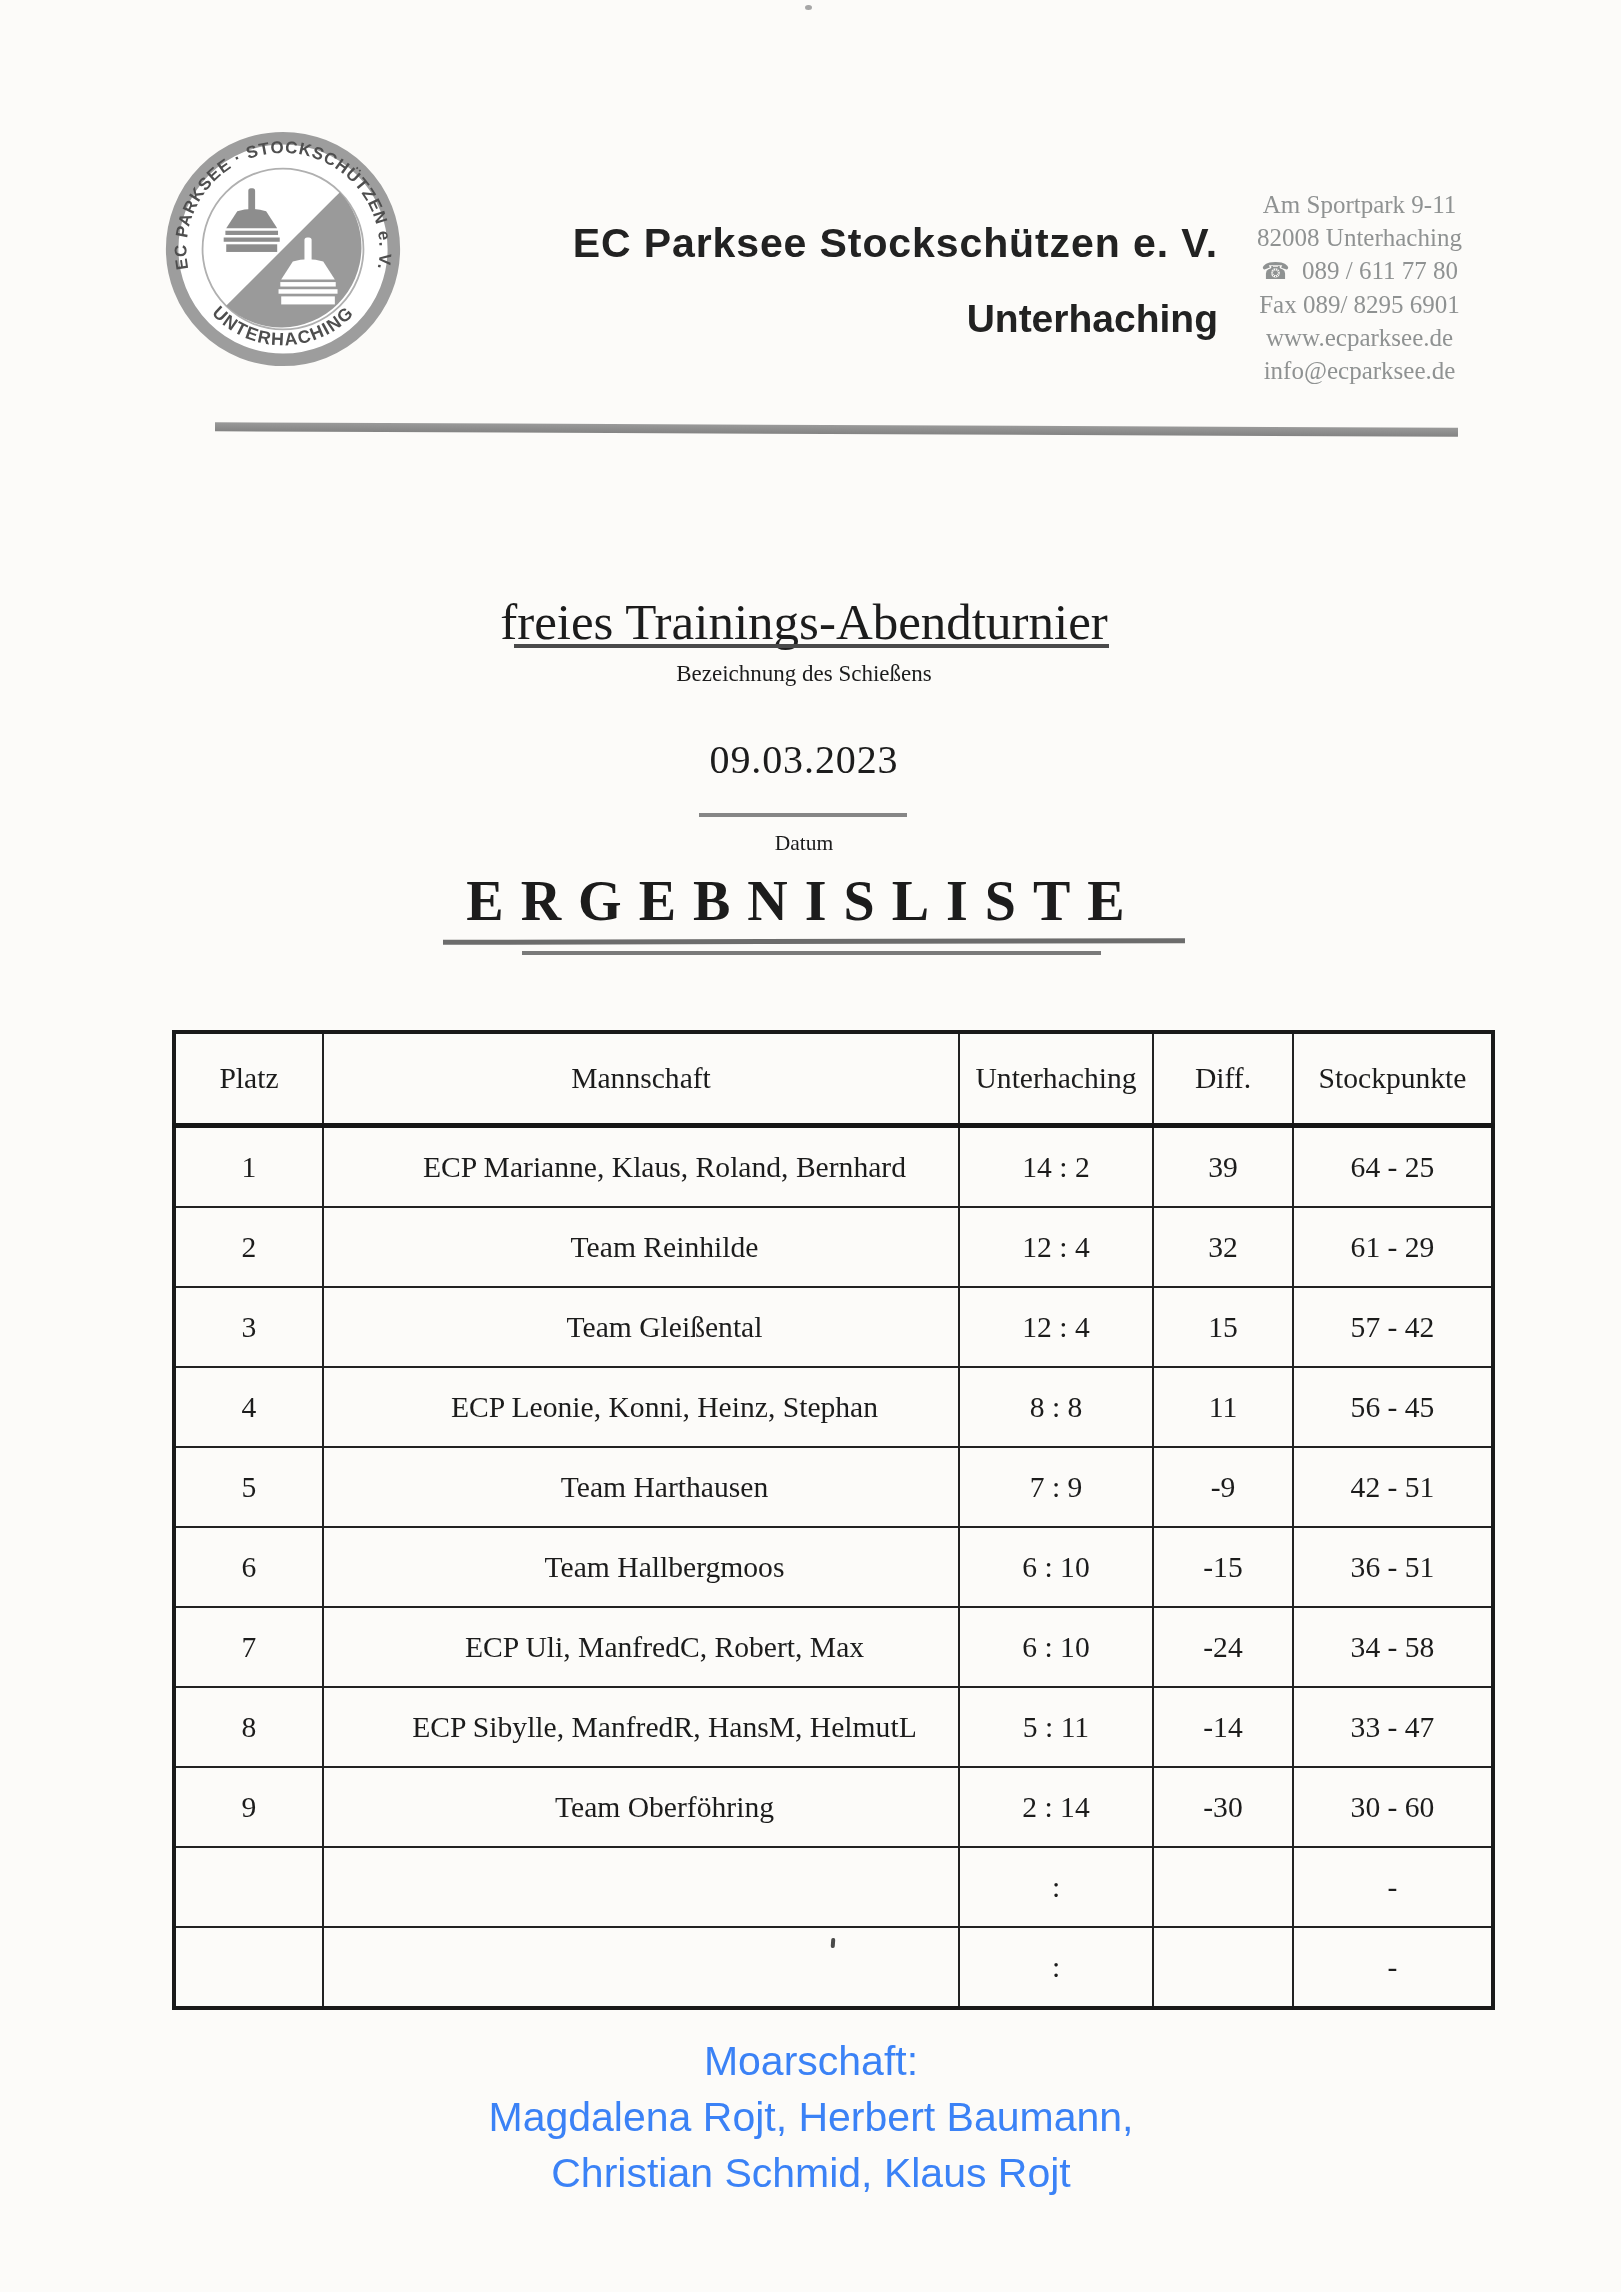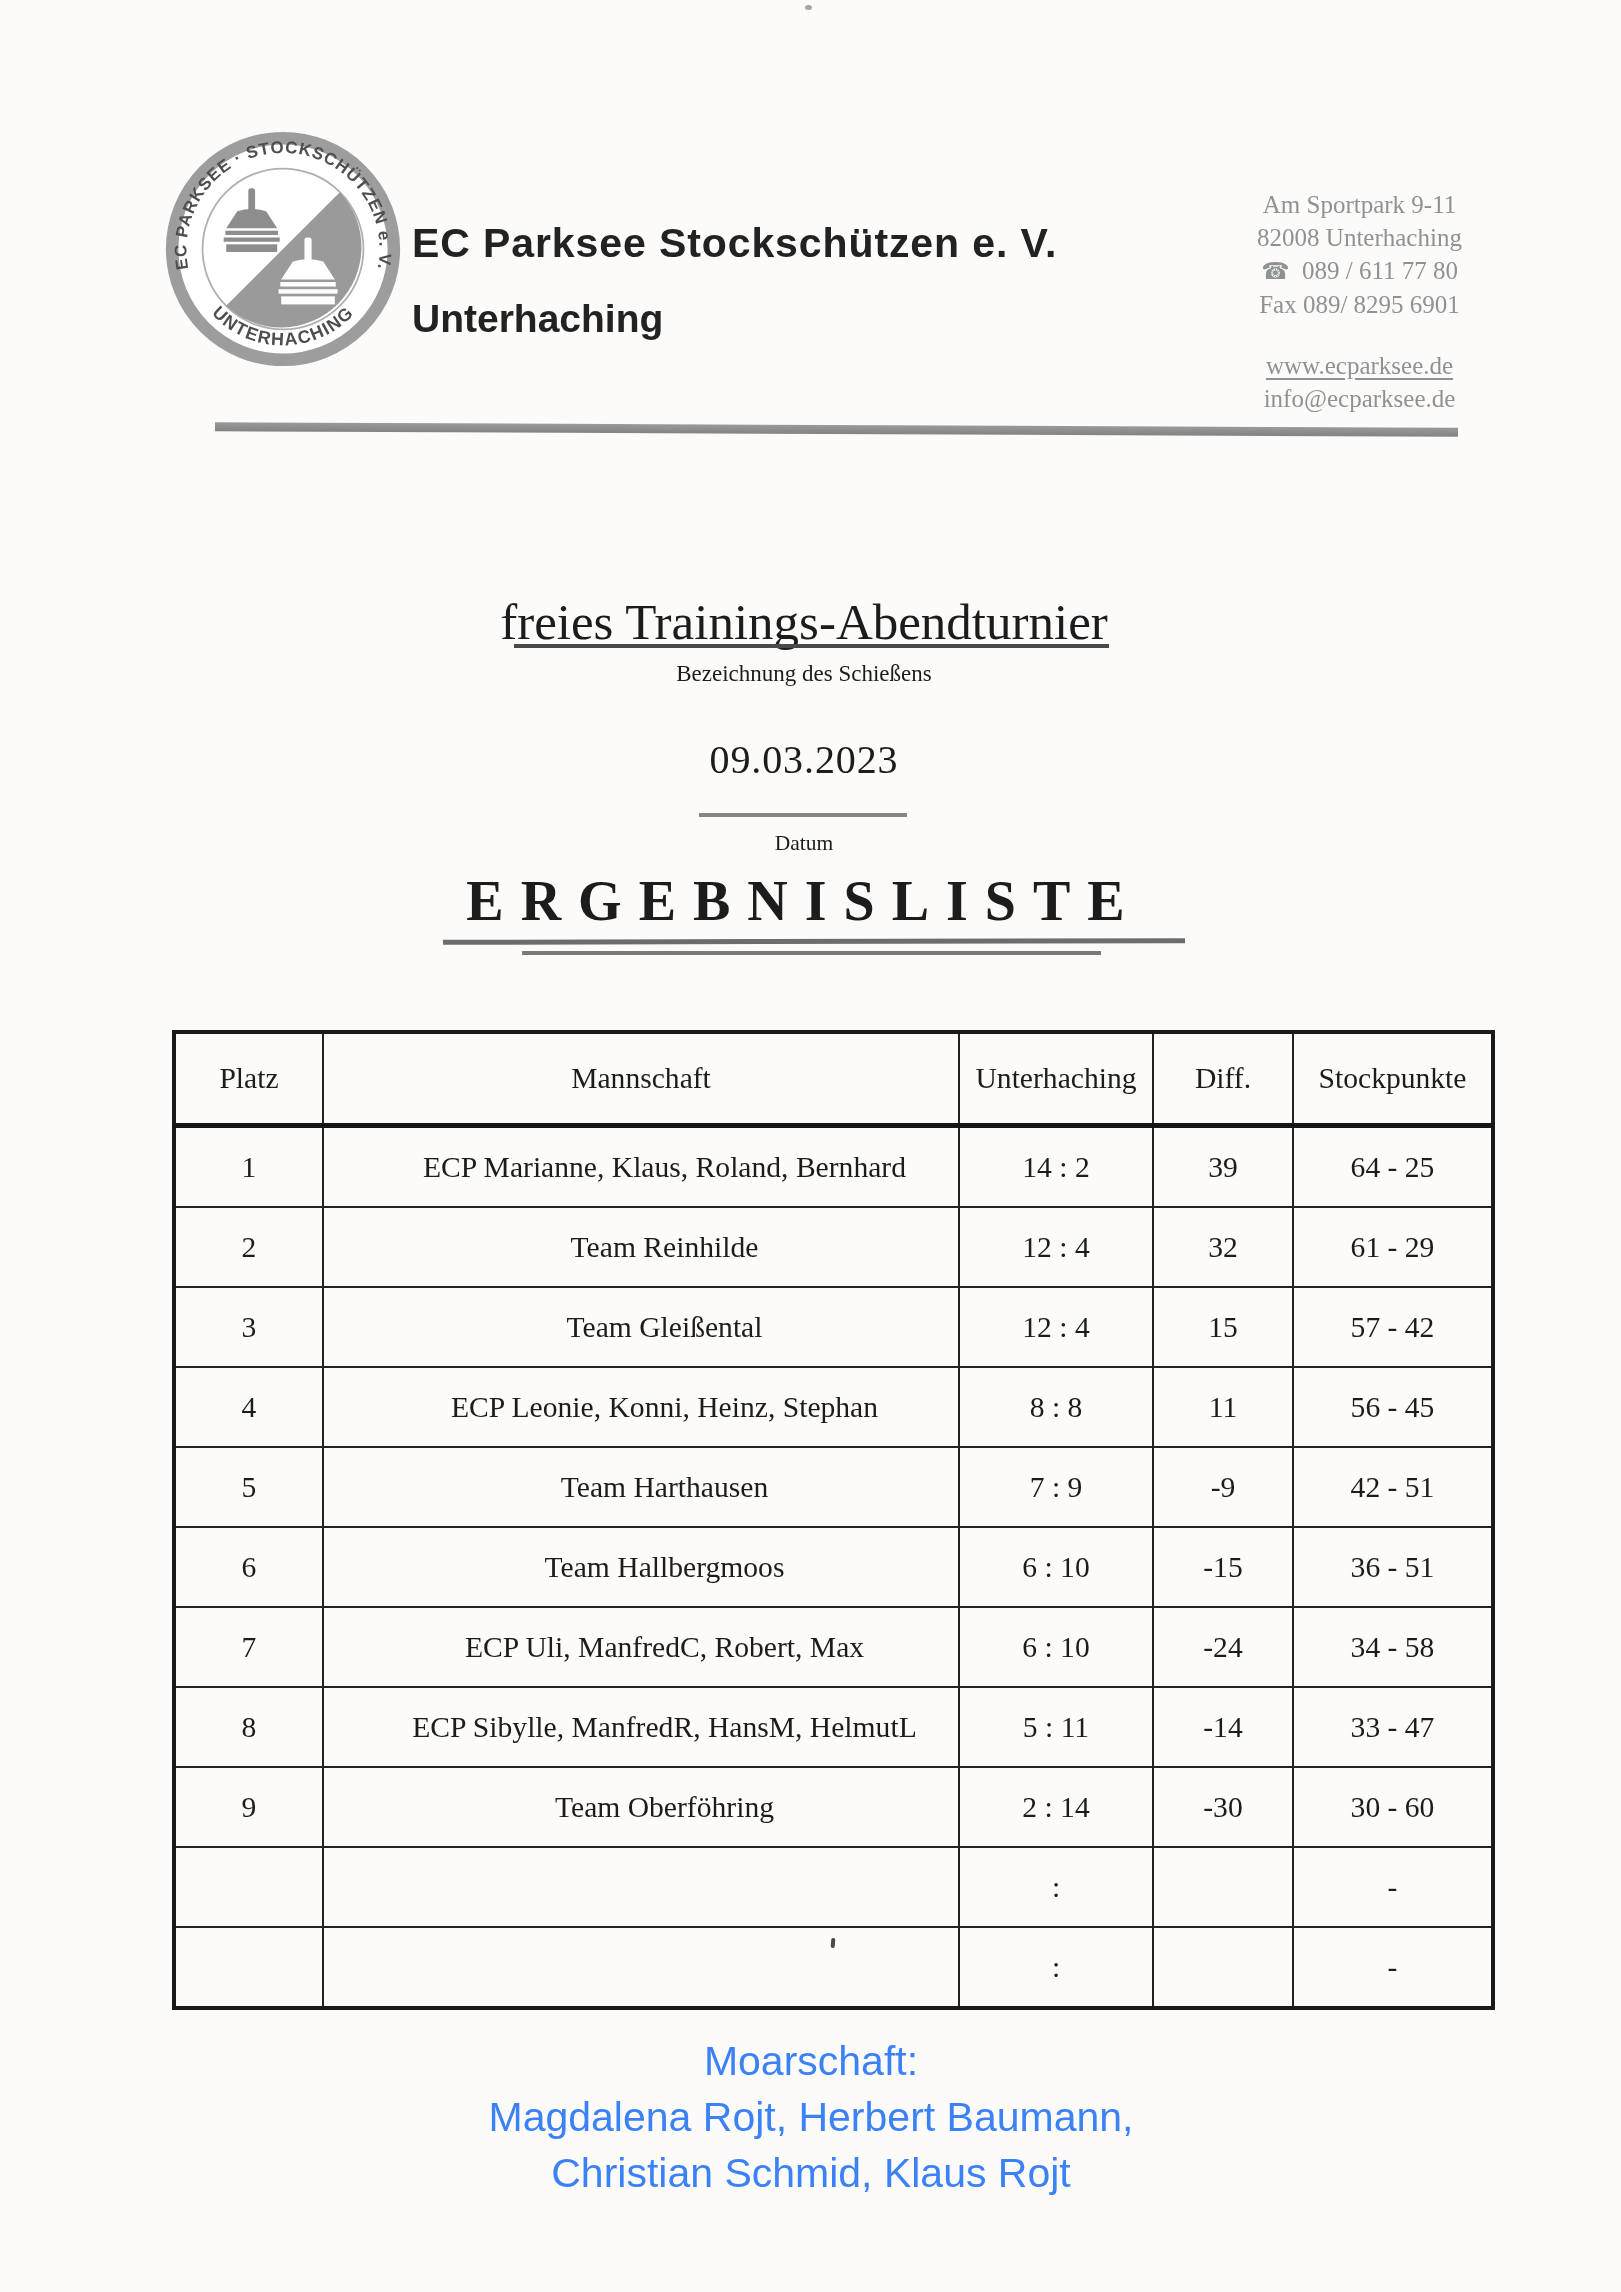--- a/index.html
+++ b/index.html
@@ -11,7 +11,7 @@
   
   .logo { position:absolute; left:165px; top:131px; width:236px; height:236px; }
   .org-block {
-    position:absolute; left:412px; top:220px; width:806px; text-align:left;
+    position:absolute; left:412px; top:220px; width:806px; text-align:right;
     font-family:"Liberation Sans", sans-serif; font-weight:700; color:#222;
   }
   .org-line1 { font-size:41px; letter-spacing:0.9px; }

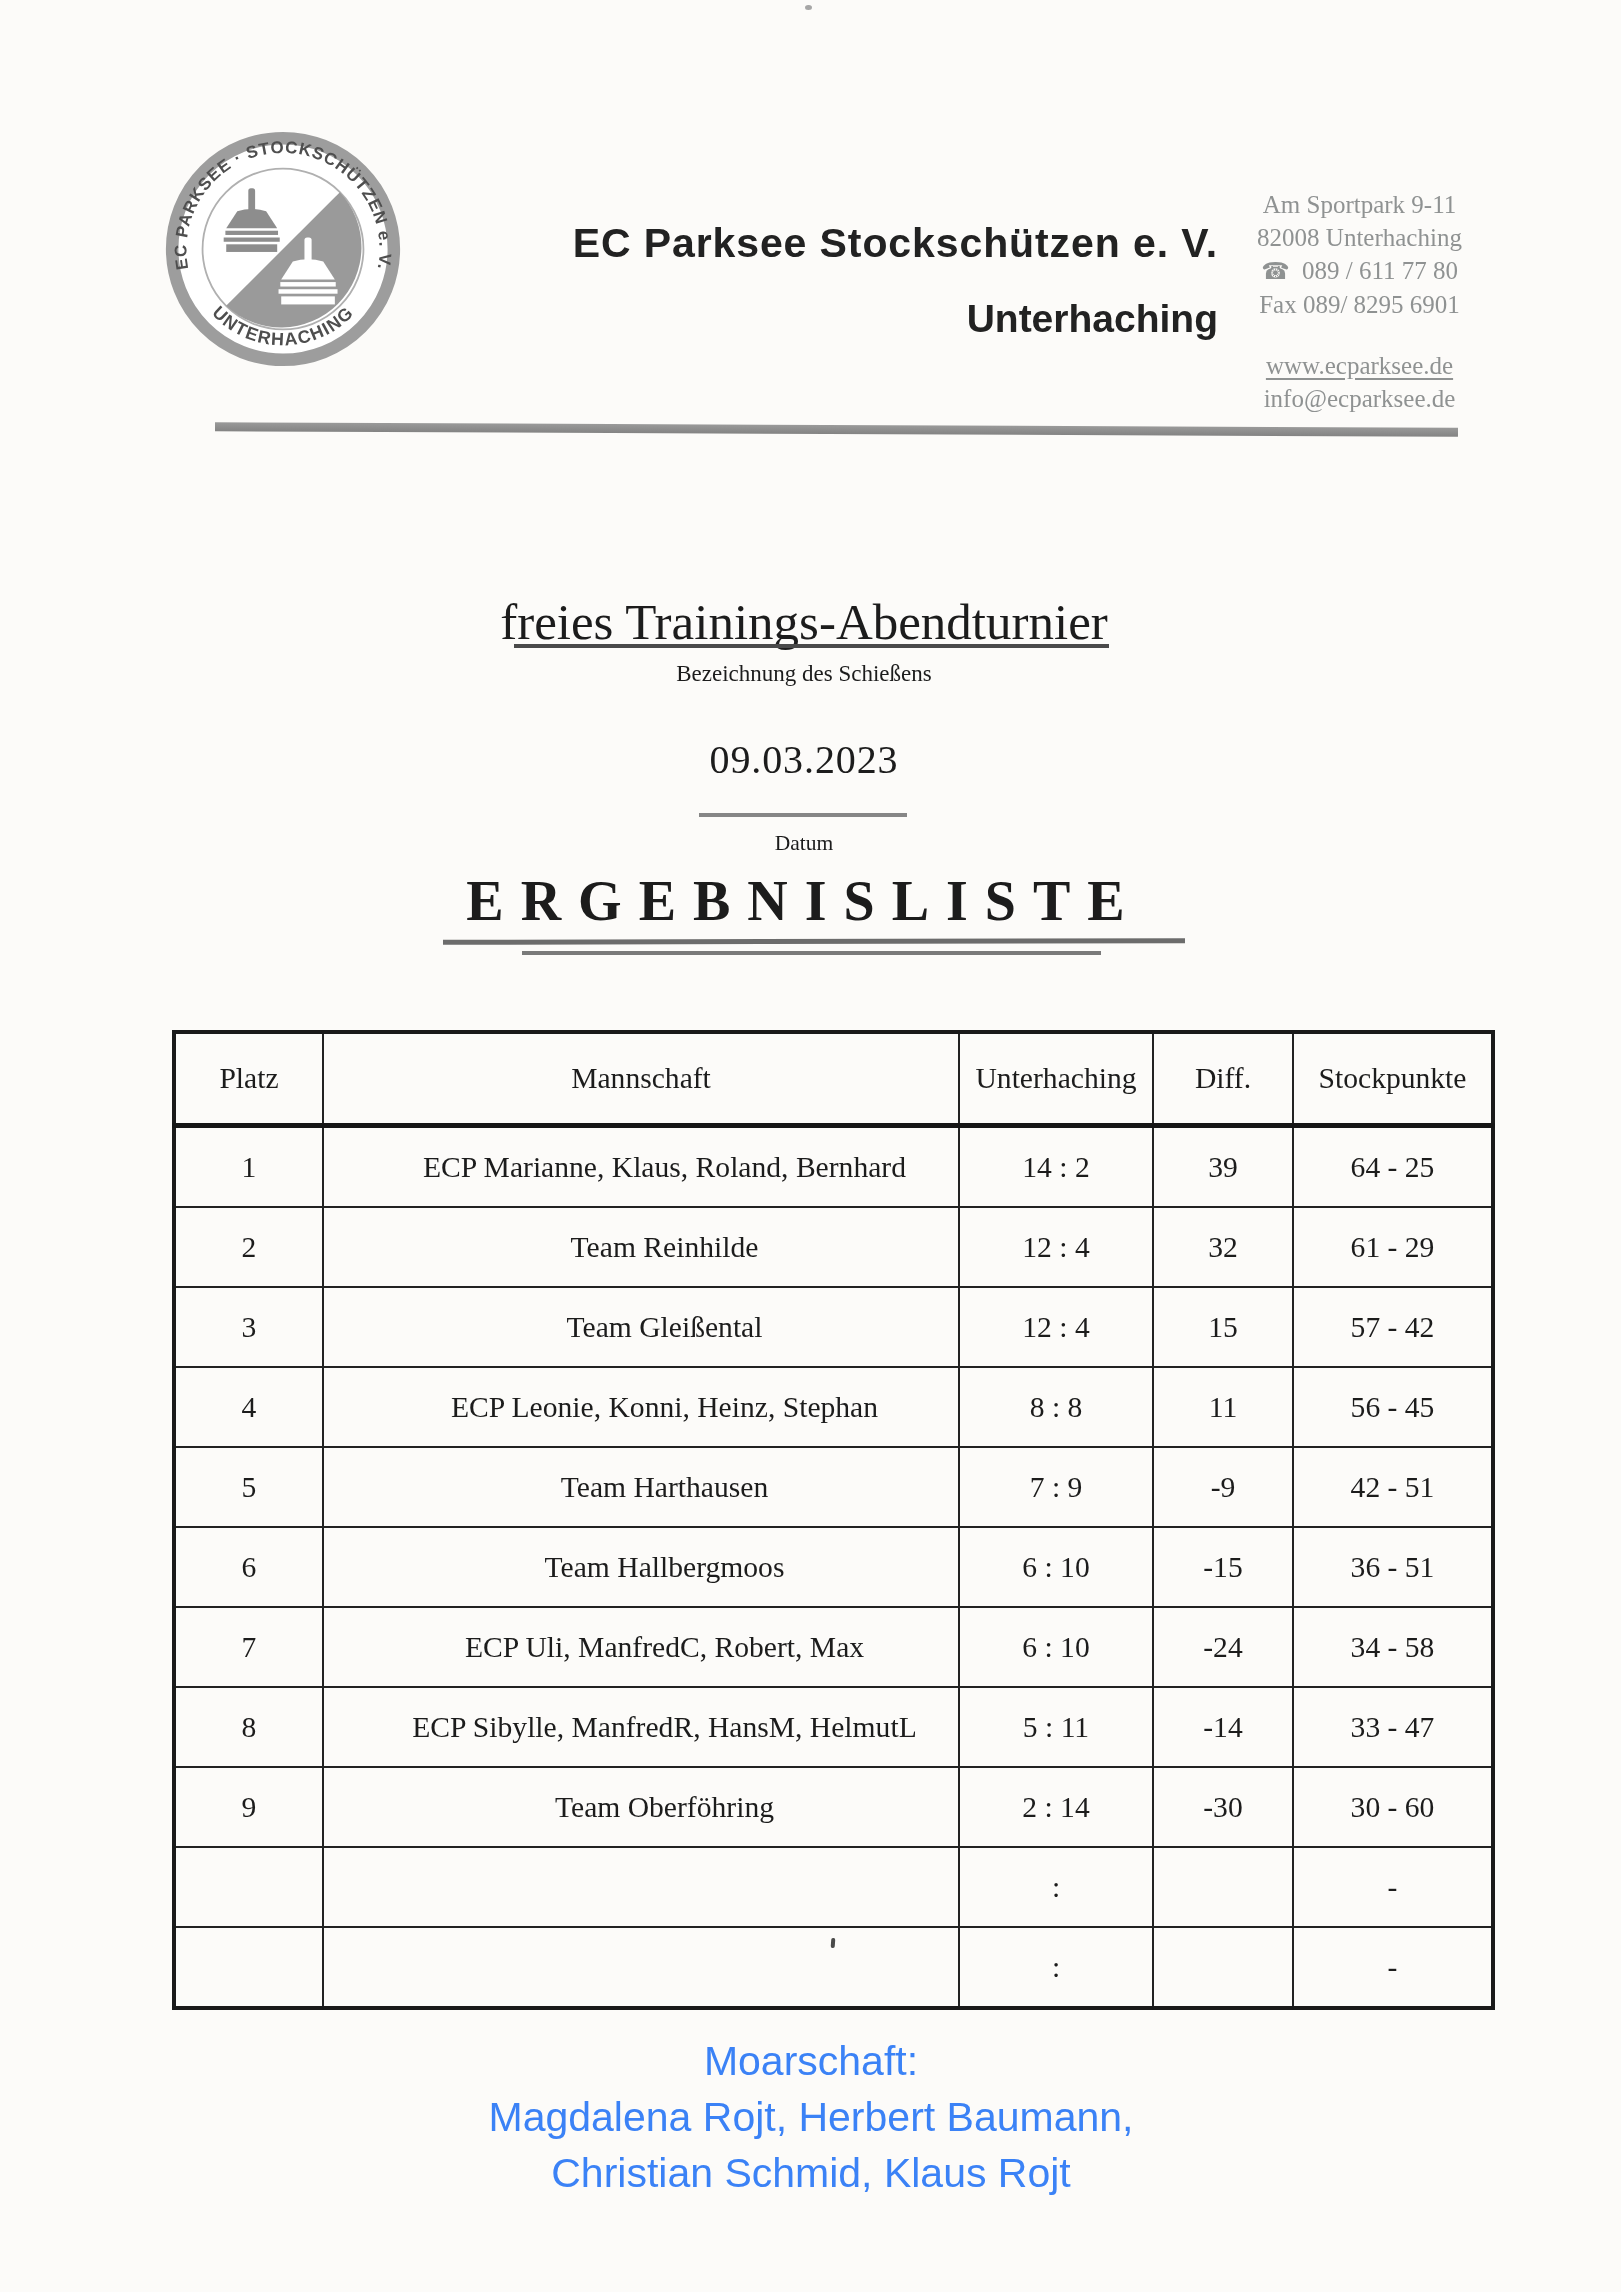--- a/index.html
+++ b/index.html
@@ -21,7 +21,7 @@
     color:#8f9292; font-size:25px; line-height:33px;
     font-family:"Liberation Serif", serif;
   }
-  .contact .web { text-decoration:underline; text-underline-offset:3.6px;margin-top:28px; }
+  .contact .web { text-underline-offset:3.6px; }
   .phone-icon { font-family:"DejaVu Sans", sans-serif; font-size:23px; margin-right:12.5px; }
   .header-divider {
     position:absolute; left:215px; top:425px; width:1243px; height:9px;

